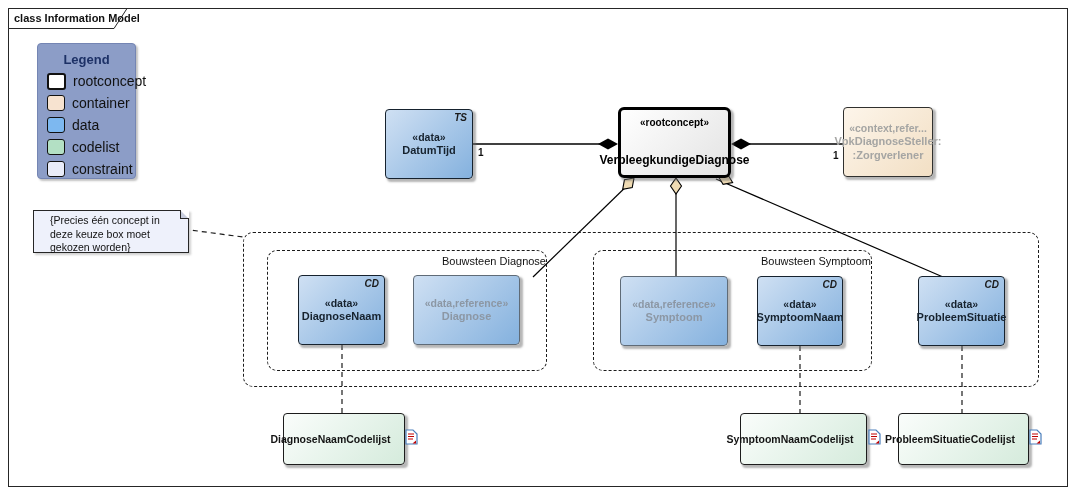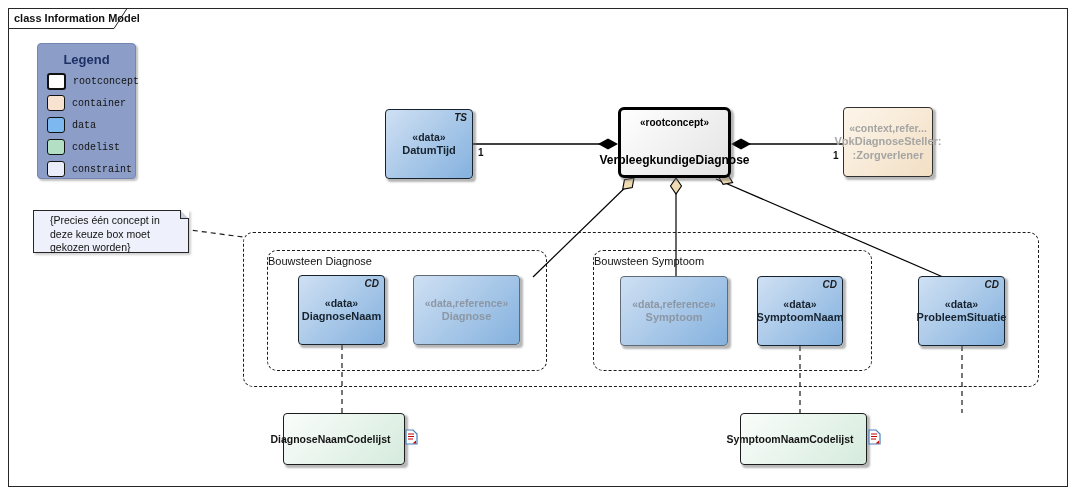--- a/index.html
+++ b/index.html
@@ -25,7 +25,7 @@
   .swatch.data{background:#7db8f0;}
   .swatch.codelist{background:#b3e0c4;}
   .swatch.constraint{background:#e9ecf9;}
-  .legend-row span.lbl{font-size:10px;color:#111;font-family:Liberation Mono, monospace;}
+  .legend-row span.lbl{font-size:14px;color:#111;}
 
   
   .note{position:absolute;left:33px;top:210px;width:142px;height:41px;

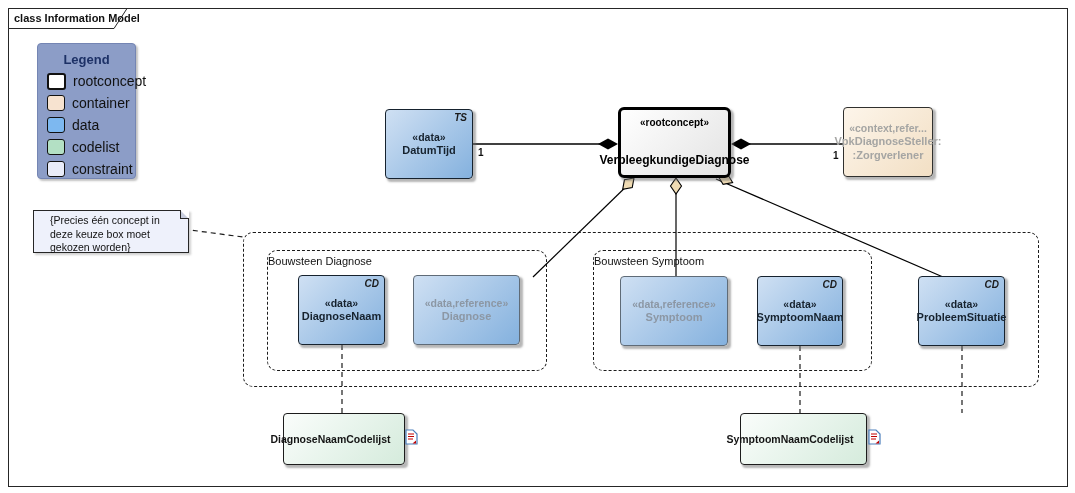--- a/index.html
+++ b/index.html
@@ -39,7 +39,7 @@
 
   
   .dashed-box{position:absolute;border:1.5px dashed #1c1c1c;border-radius:10px;z-index:1;}
-  .group-label{position:absolute;width:100%;text-align:left;top:4px;font-size:11px;color:#111;}
+  .group-label{position:absolute;width:100%;text-align:right;top:4px;font-size:11px;color:#111;}
 
   
   .node{position:absolute;border-radius:4px;z-index:3;box-sizing:border-box;

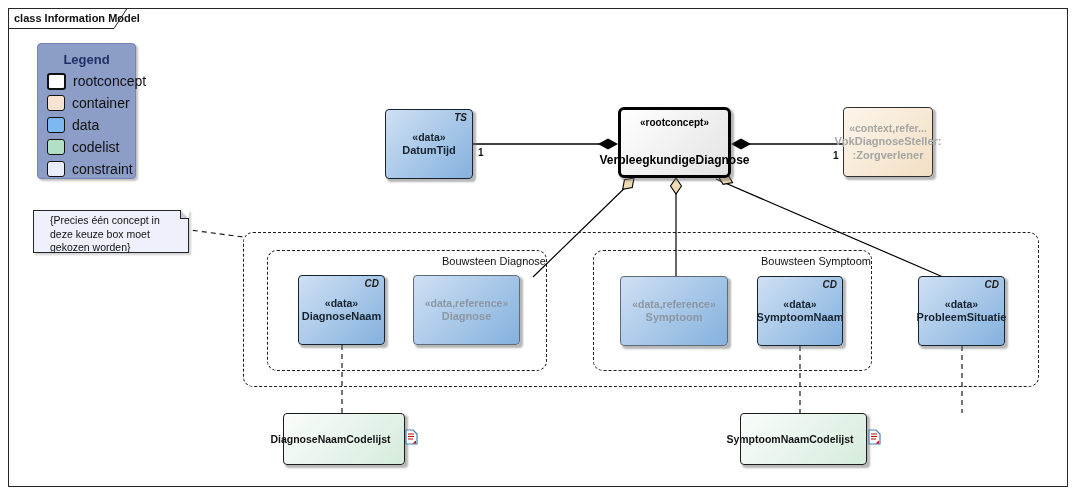--- a/index.html
+++ b/index.html
@@ -239,6 +239,18 @@
     </span>
   </div>
 
+  <div class="codelist-node" style="left:898px;top:413px;width:129px;height:50px;">
+    <span class="clabel">ProbleemSituatieCodelijst</span>
+    <span>
+      <svg width="13" height="16" viewBox="0 0 13 16">
+        <path d="M1,1 h7 l4,4 v10 h-11 z" fill="#fff" stroke="#4a7ebb" stroke-width="1.2"></path>
+        <line x1="3" y1="5" x2="9" y2="5" stroke="#c00000" stroke-width="1"></line>
+        <line x1="3" y1="7.5" x2="9" y2="7.5" stroke="#c00000" stroke-width="1"></line>
+        <line x1="3" y1="10" x2="8" y2="10" stroke="#c00000" stroke-width="1"></line>
+        <polygon points="11,14.5 7.5,14.5 11,11.5" fill="#c00000"></polygon>
+      </svg>
+    </span>
+  </div>
 
 </div>
 

